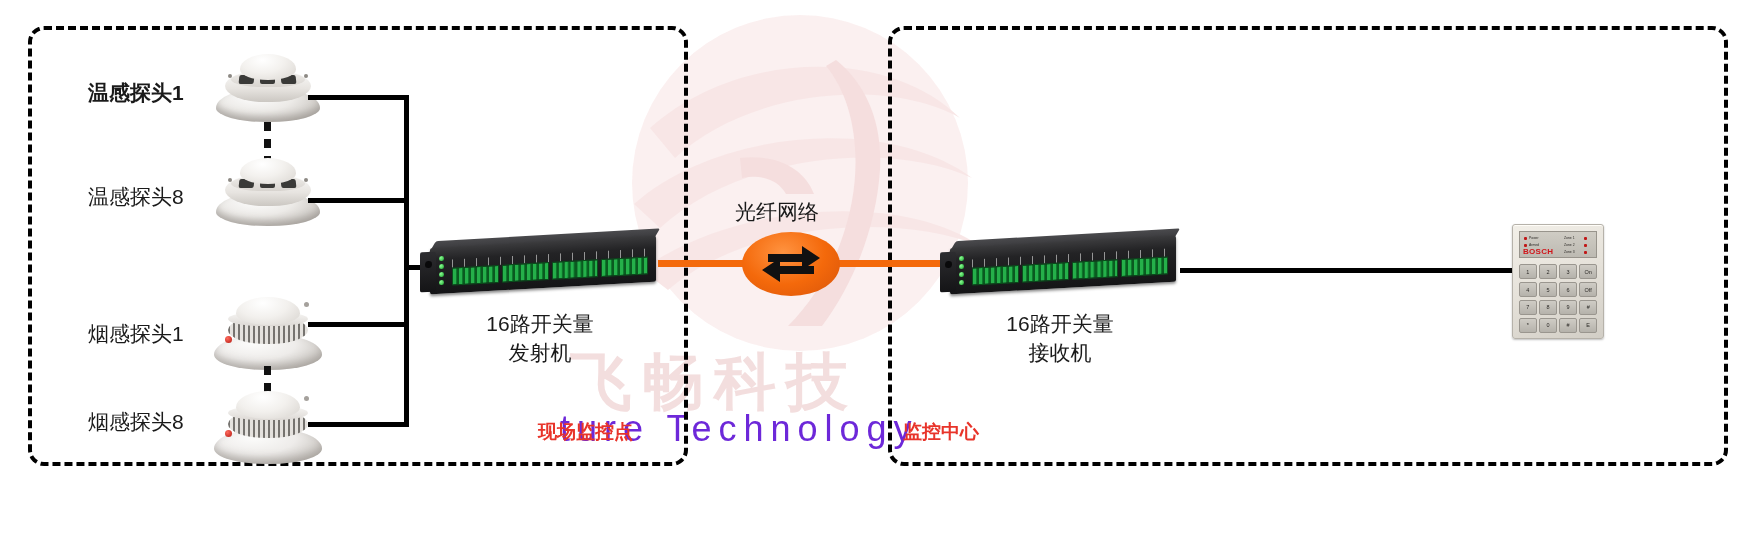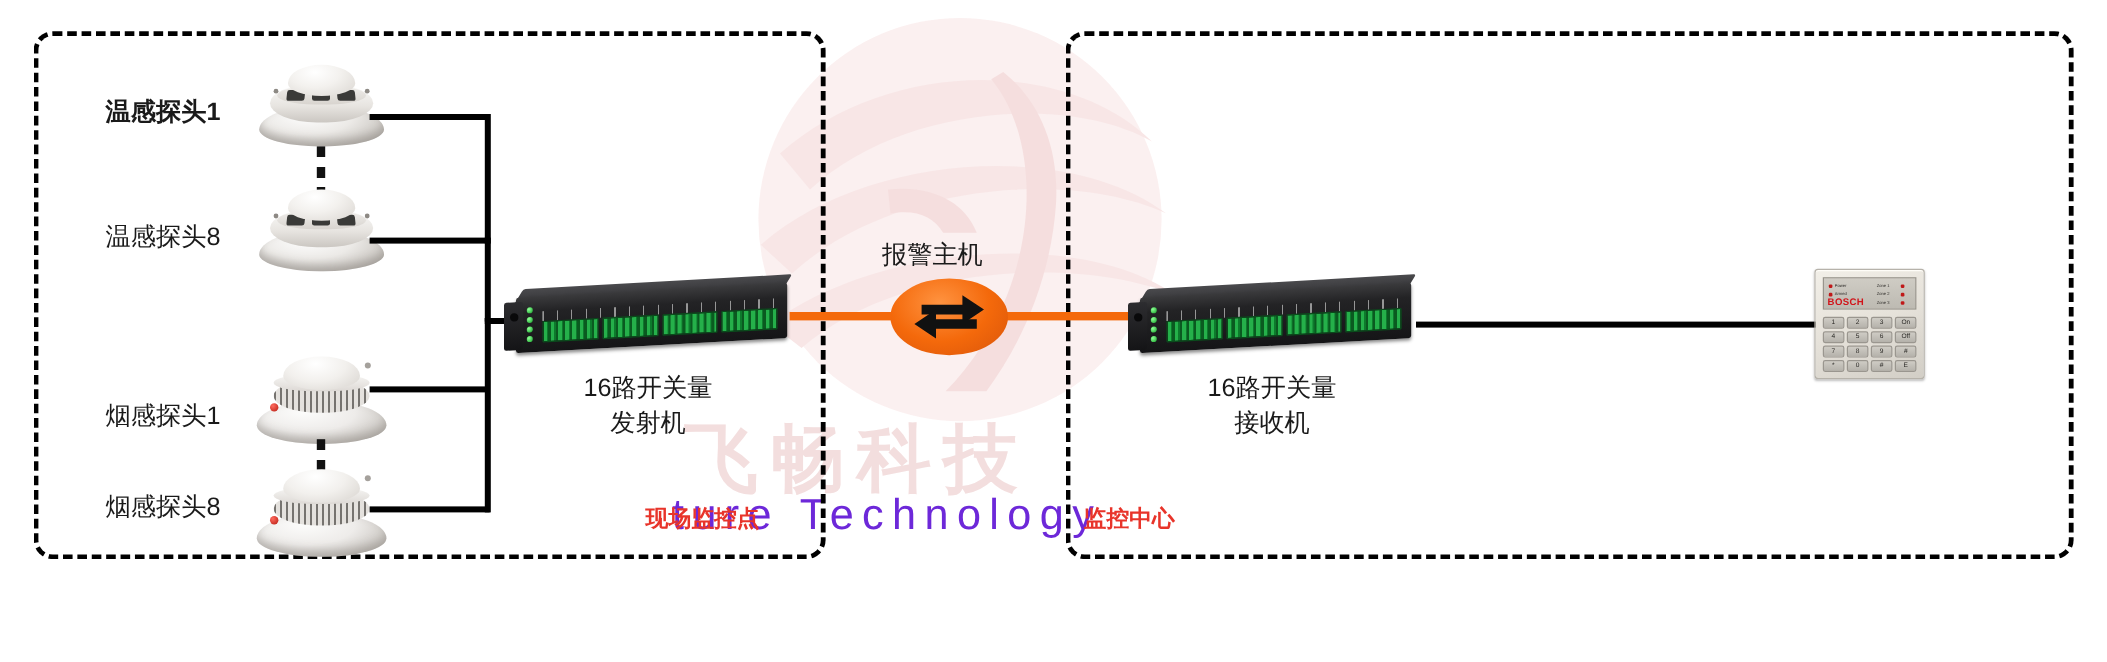--- a/index.html
+++ b/index.html
@@ -365,7 +365,7 @@
       <path d="M72 42 H38 V50 L20 38 L38 26 V34 H72 Z" fill="#111"></path>
     </svg>
   </div>
-  <div class="fiber-label" style="left:735px; top:198px;">报警主机</div>
+  <div class="fiber-label" style="left:735px; top:198px;">光纤网络</div>
 
   <div class="rack" style="left:940px; top:232px;">
     <div class="top"></div>

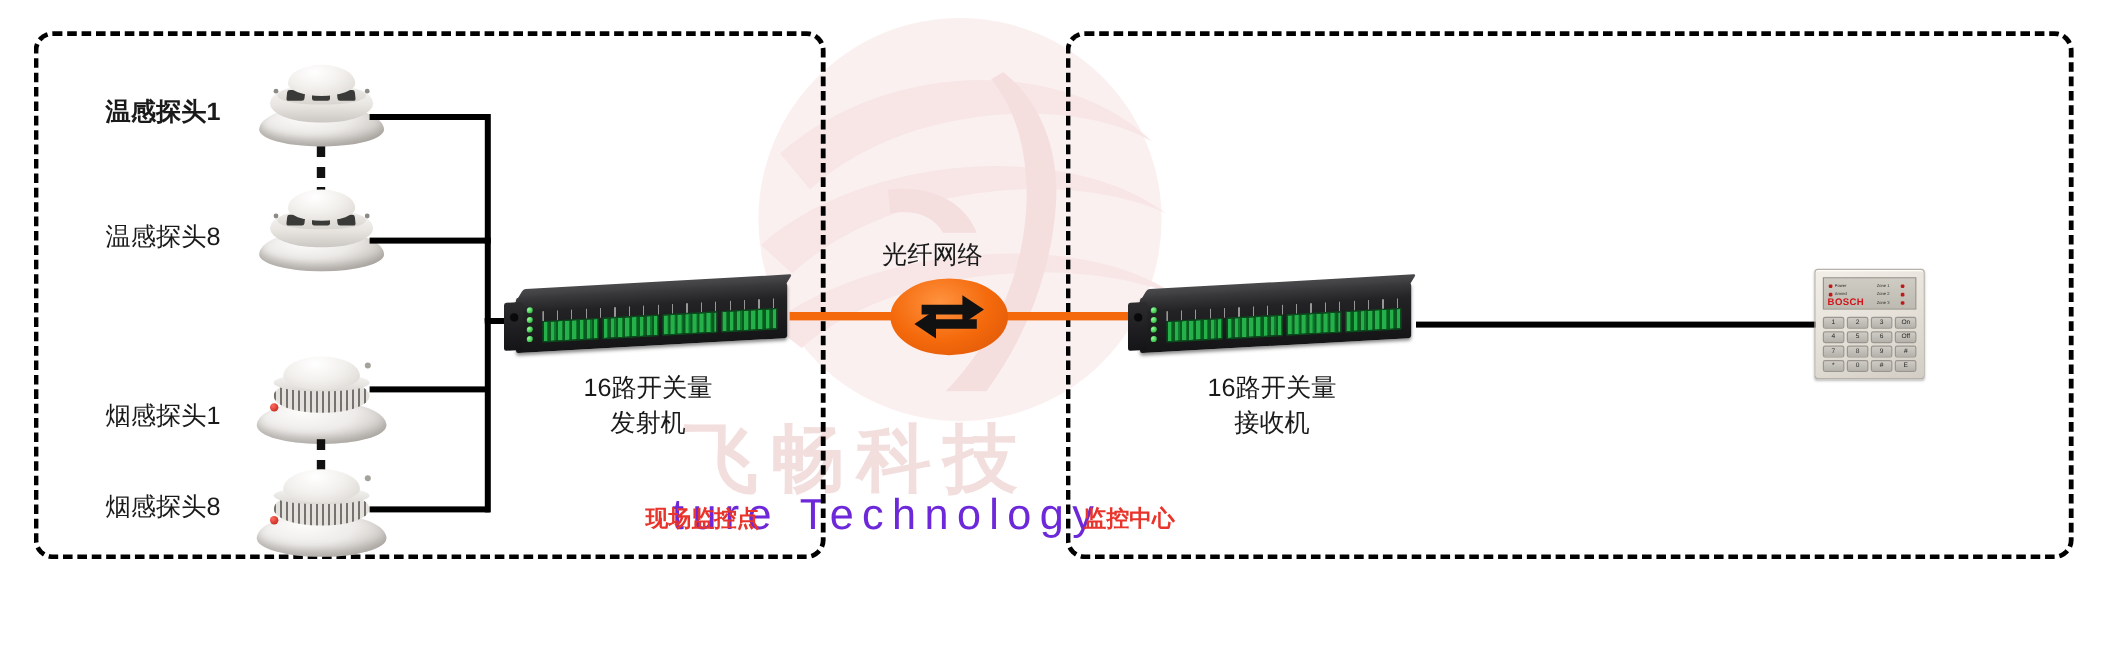--- a/index.html
+++ b/index.html
@@ -210,7 +210,7 @@
   }
 
   
-  .alarm { position: absolute; width: 92px; height: 92px; border-radius: 16px; }
+  .alarm { position: absolute; width: 92px; height: 115px; border-radius: 16px; }
   .alarm .shell {
     position: absolute; inset: 0;
     background: linear-gradient(158deg,#f2efe8 0%, #e6e2da 48%, #d2cec6 100%);

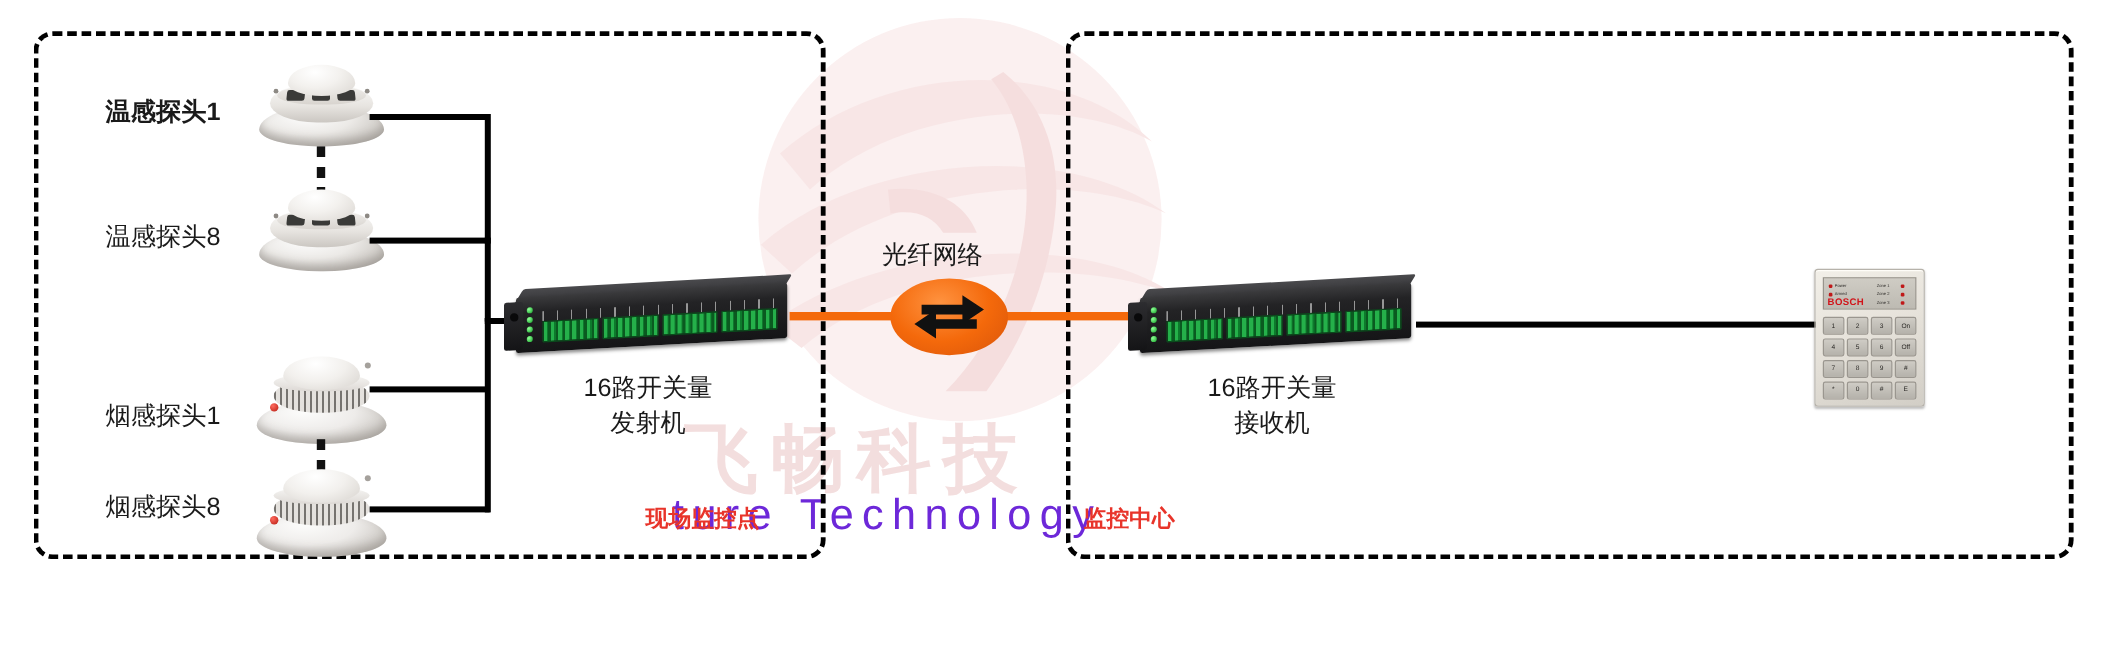--- a/index.html
+++ b/index.html
@@ -274,7 +274,7 @@
 
   <div class="sensor-label" style="left:88px;  top:79px;font-weight:bold;">温感探头1</div>
   <div class="sensor-label" style="left:88px;  top:183px;">温感探头8</div>
-  <div class="sensor-label" style="left:88px;  top:332px;text-align:center;">烟感探头1</div>
+  <div class="sensor-label" style="left:88px;  top:320px;text-align:center;">烟感探头1</div>
   <div class="sensor-label" style="left:88px;  top:408px;">烟感探头8</div>
 
   <div class="heat" style="left:216px; top:52px;">

